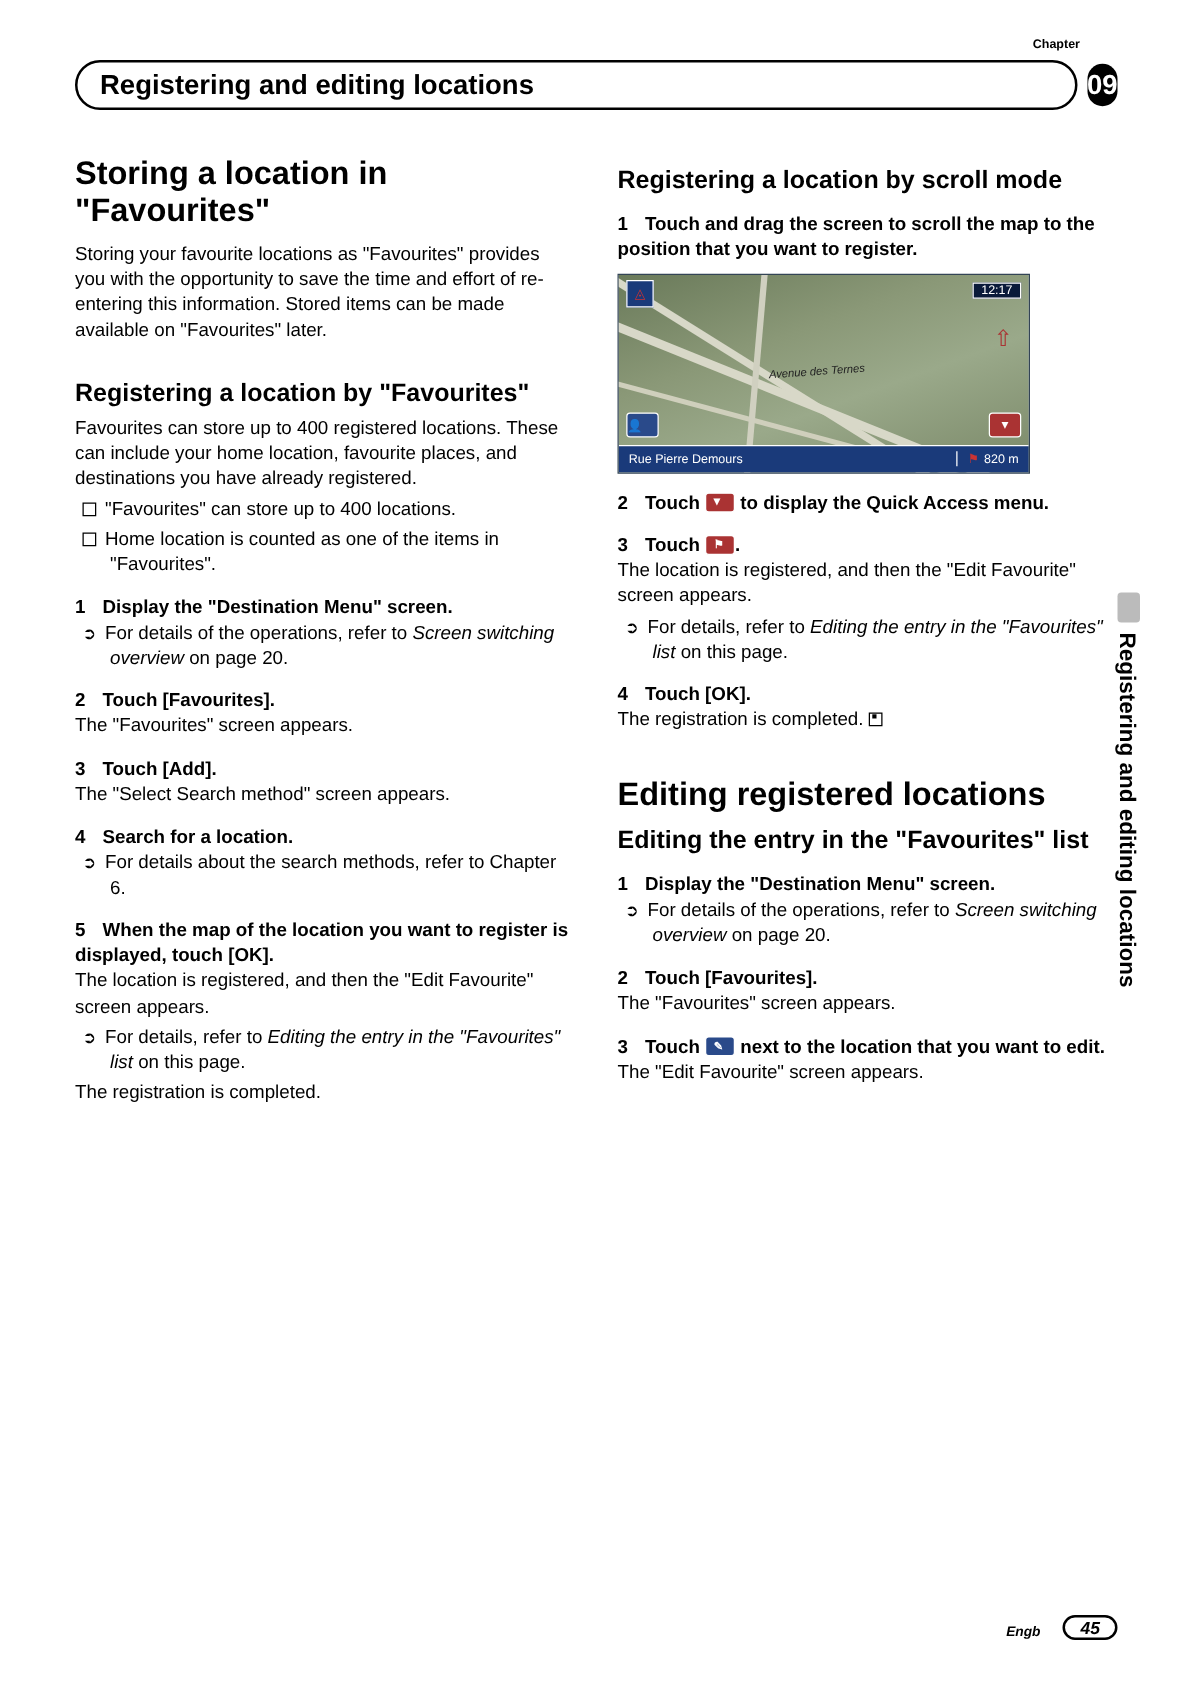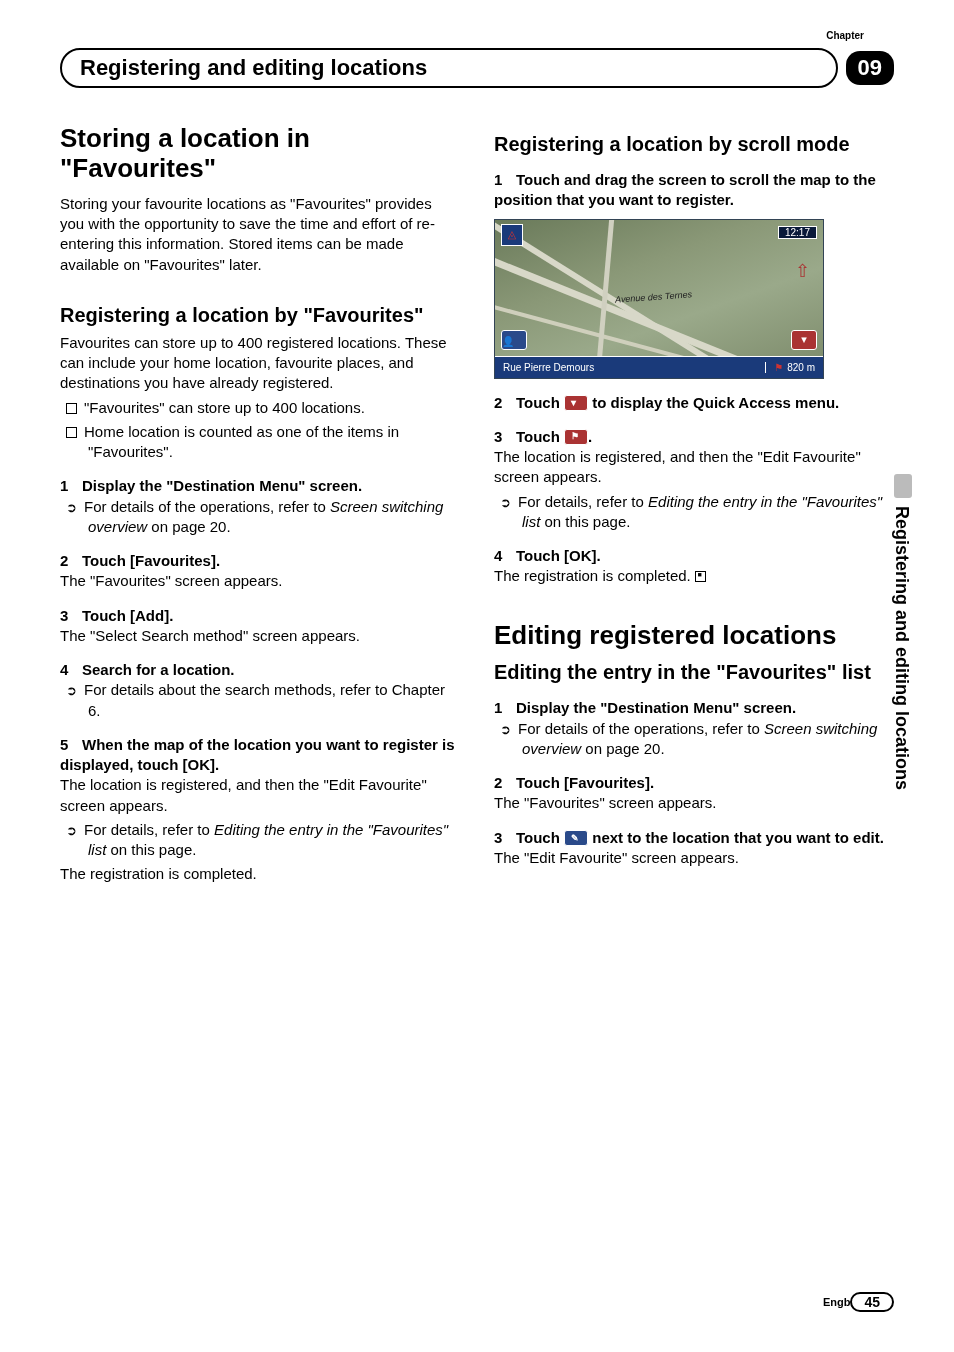--- a/index.html
+++ b/index.html
@@ -42,7 +42,7 @@
     background: #000;
     color: #fff;
     border-radius: 14px;
-    padding: 4px 12px;
+    padding: 4px 0;
     font-size: 22px;
     font-weight: 900;
   }

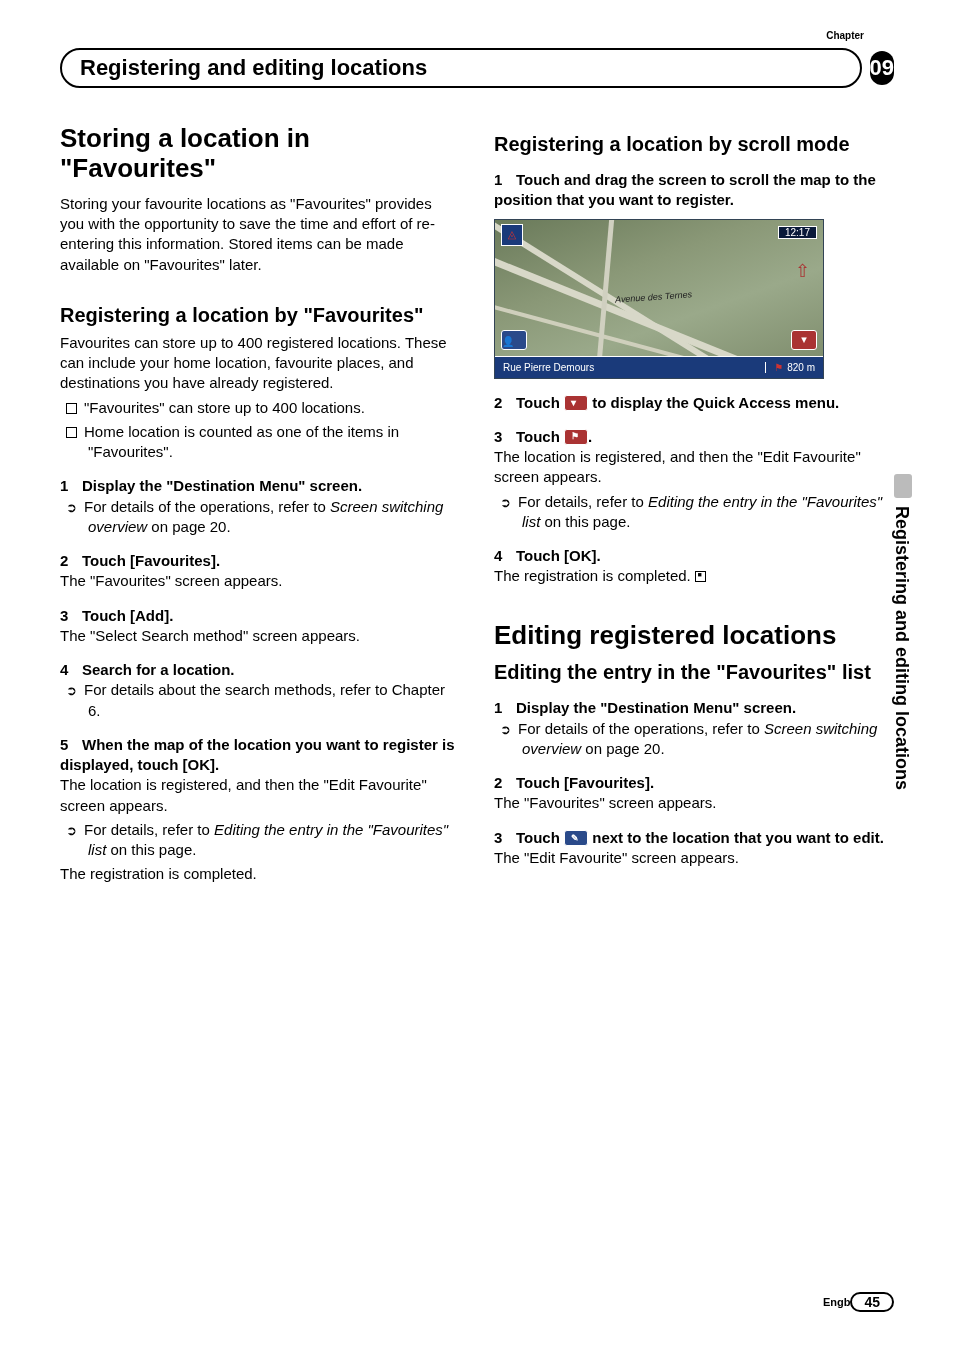--- a/index.html
+++ b/index.html
@@ -114,7 +114,9 @@
     bottom: 40px;
     right: 60px;
     display: flex;
-    align-items: center;
+    align-items: flex-end;
+    gap: 18px;
+    font-style: italic;
   }
   .footer-lang { font-size: 11px; font-weight: bold; }
   .footer-page {

